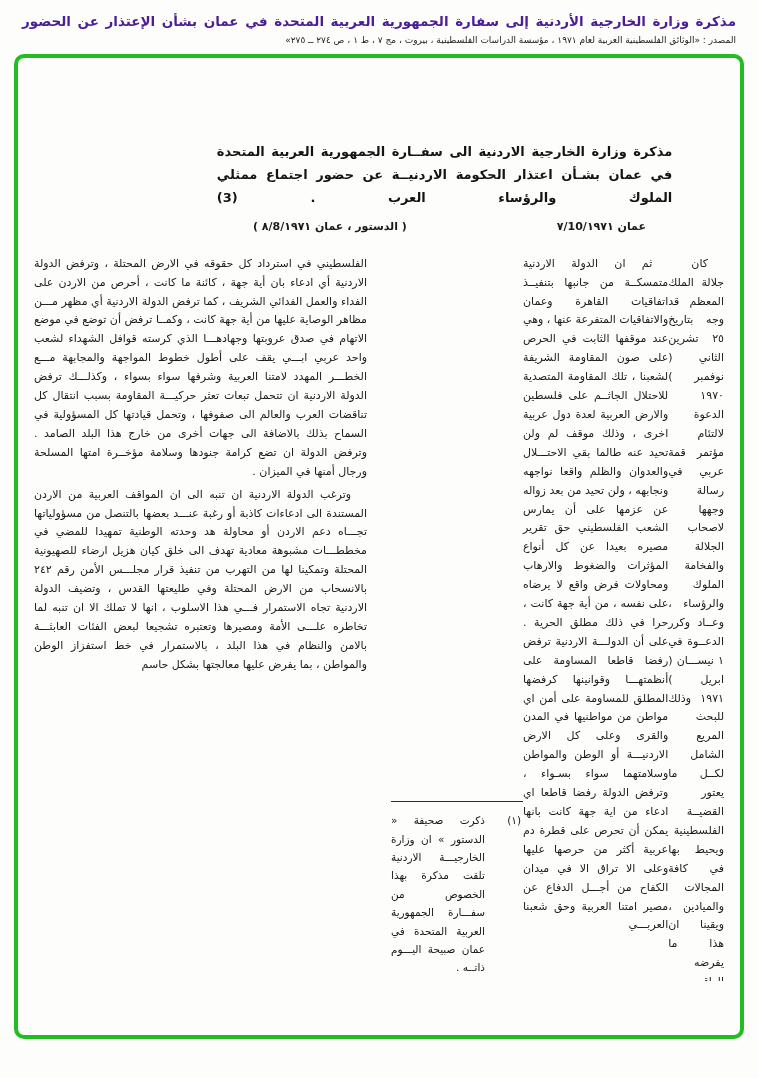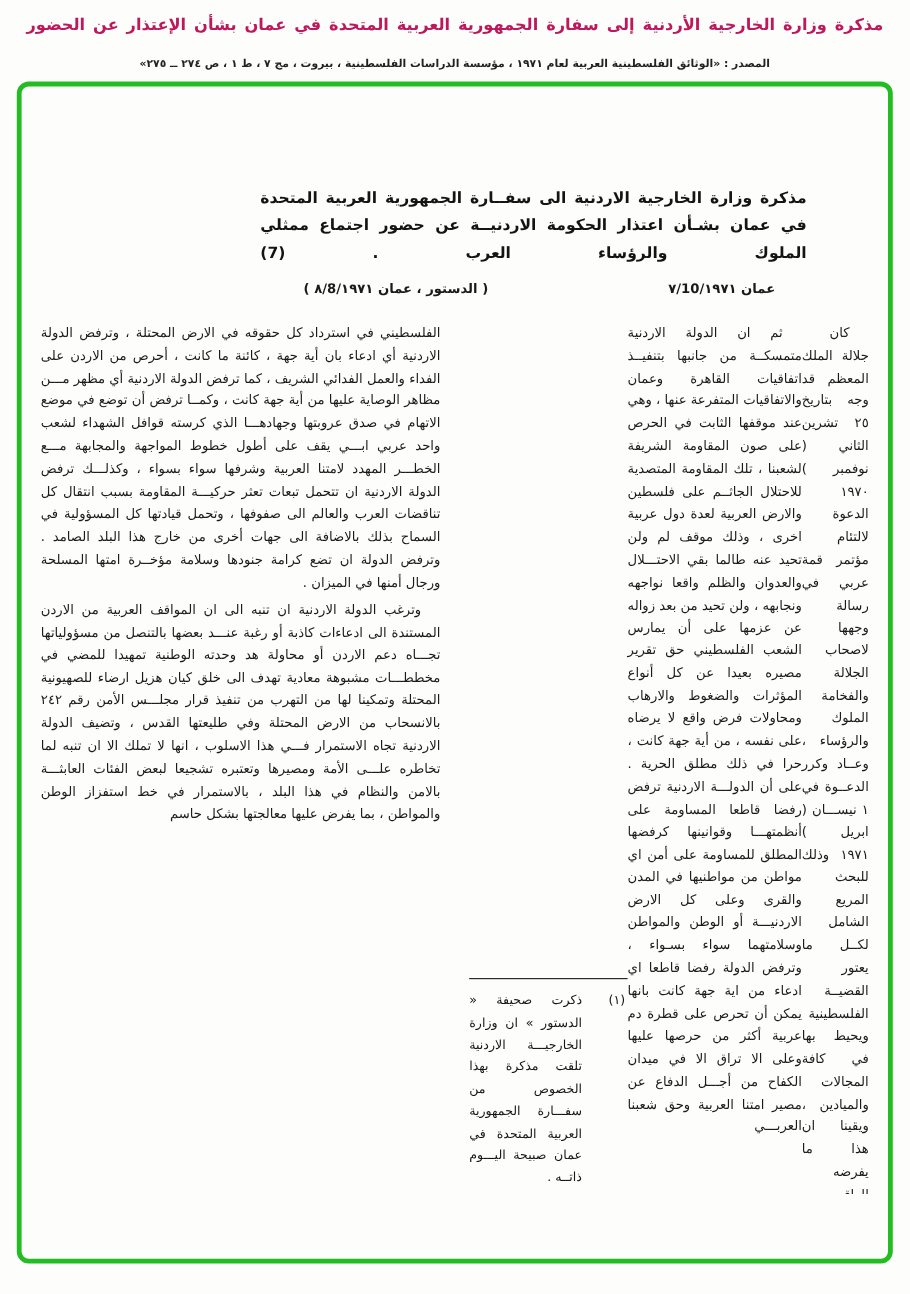--- a/index.html
+++ b/index.html
@@ -23,7 +23,7 @@
   .page-header h1 {
     font-size: 13.5px;
     font-weight: bold;
-    color: #be185d;
+    color: #4c1d95;
     text-align: justify;
     text-align-last: justify;
     line-height: 1.45;

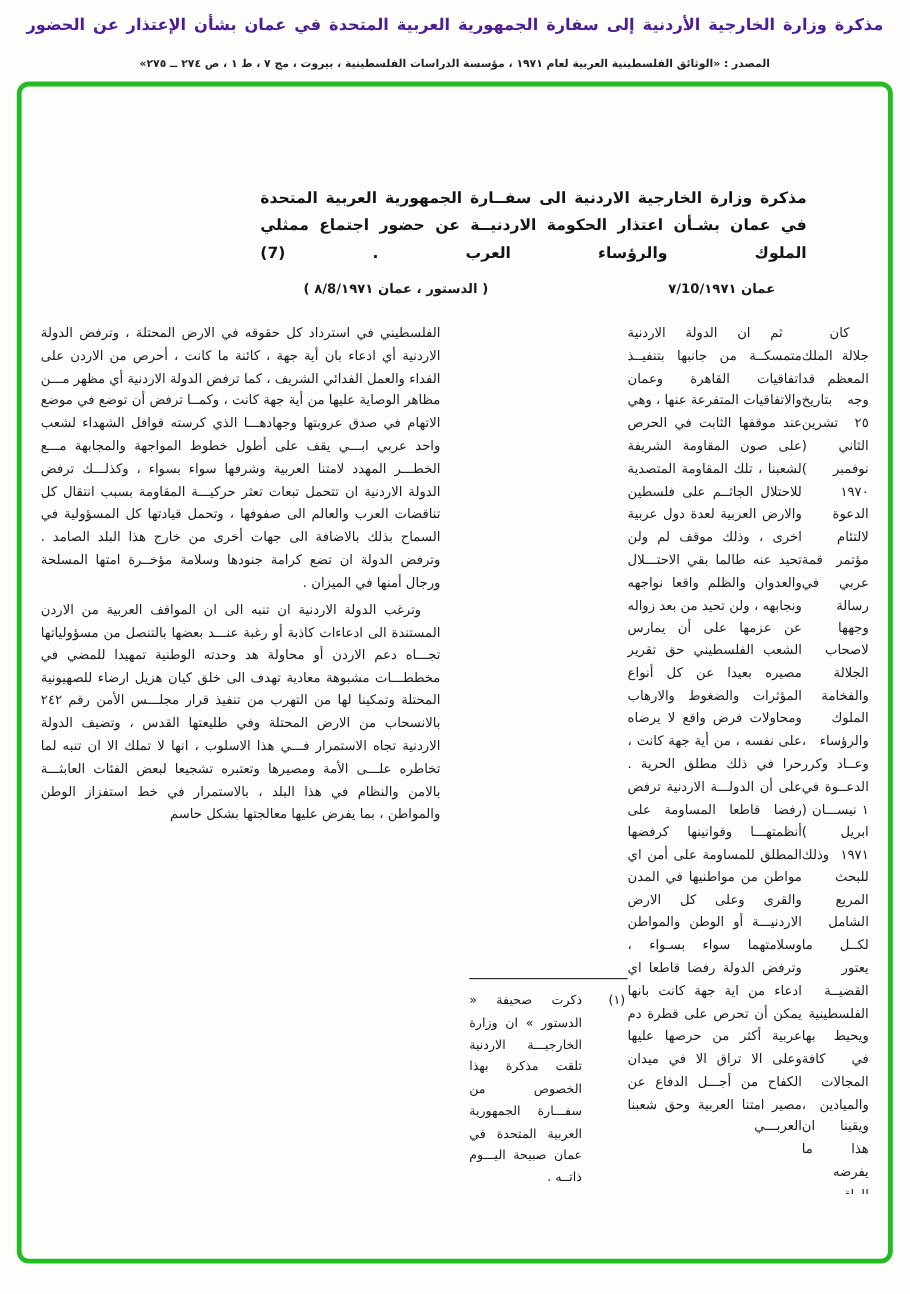--- a/index.html
+++ b/index.html
@@ -29,11 +29,11 @@
     line-height: 1.45;
   }
   .source-line {
-    margin-top: 17px;
+    margin-top: 3px;
     font-size: 9px;
-    font-weight: bold;
+    font-weight: normal;
     color: #222;
-    text-align: center;
+    text-align: right;
     letter-spacing: 0.2px;
   }
   .green-frame {

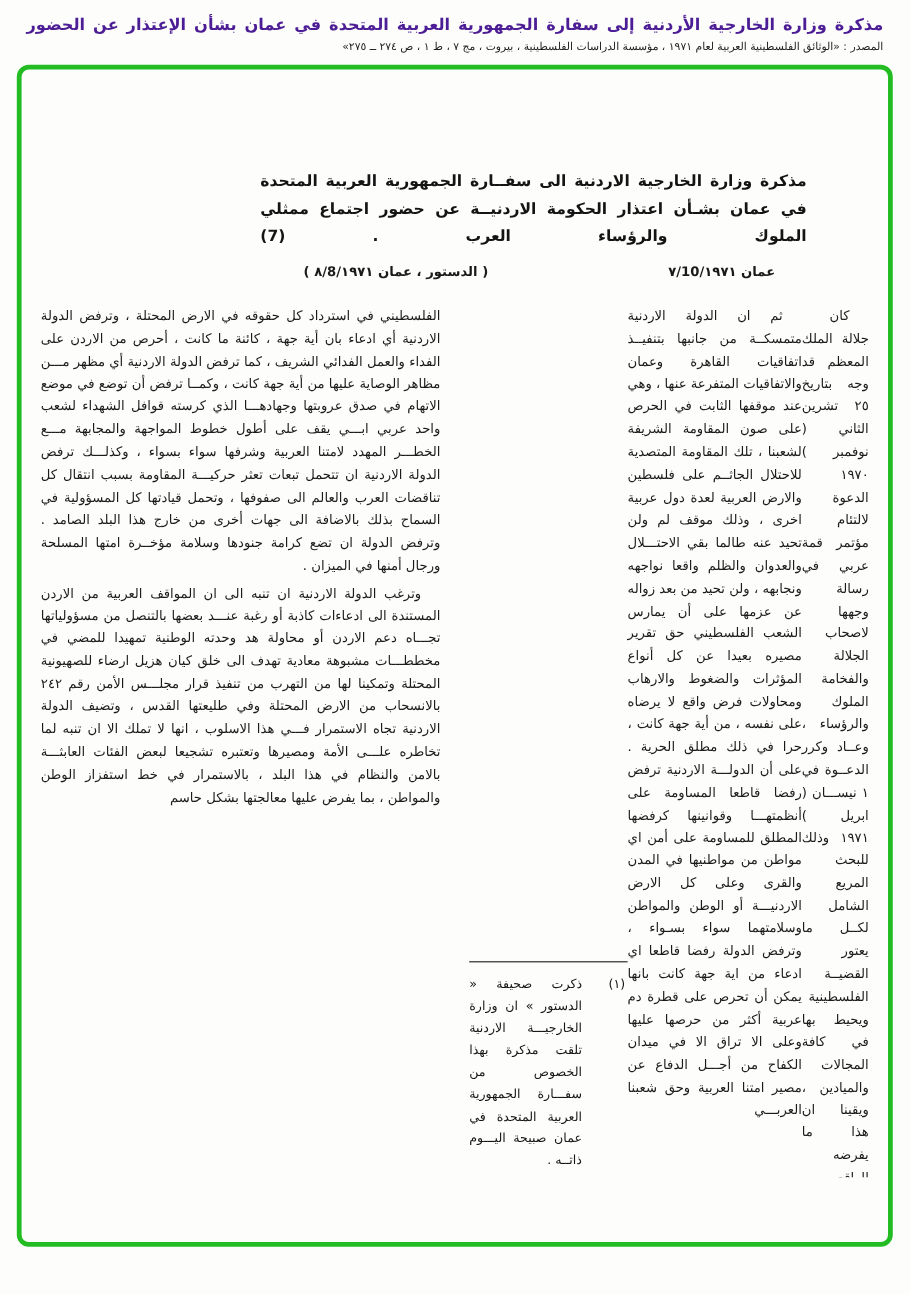--- a/index.html
+++ b/index.html
@@ -113,7 +113,7 @@
 
   <div class="green-frame" style="border-color: rgb(35, 189, 35);">
 
-    <div class="doc-title">مذكرة وزارة الخارجية الاردنية الى سفــارة الجمهورية العربية المتحدة في عمان بشـأن اعتذار الحكومة الاردنيــة عن حضور اجتماع ممثلي الملوك والرؤساء العرب . (7)</div>
+    <div class="doc-title">مذكرة وزارة الخارجية الاردنية الى سفــارة الجمهورية العربية المتحدة في عمان بشـأن اعتذار الحكومة الاردنيــة عن حضور اجتماع ممثلي الملوك والرؤساء العرب . (3)</div>
 
     <div class="dateline">
       <span class="place-date">عمان ٧/10/١٩٧١</span>

